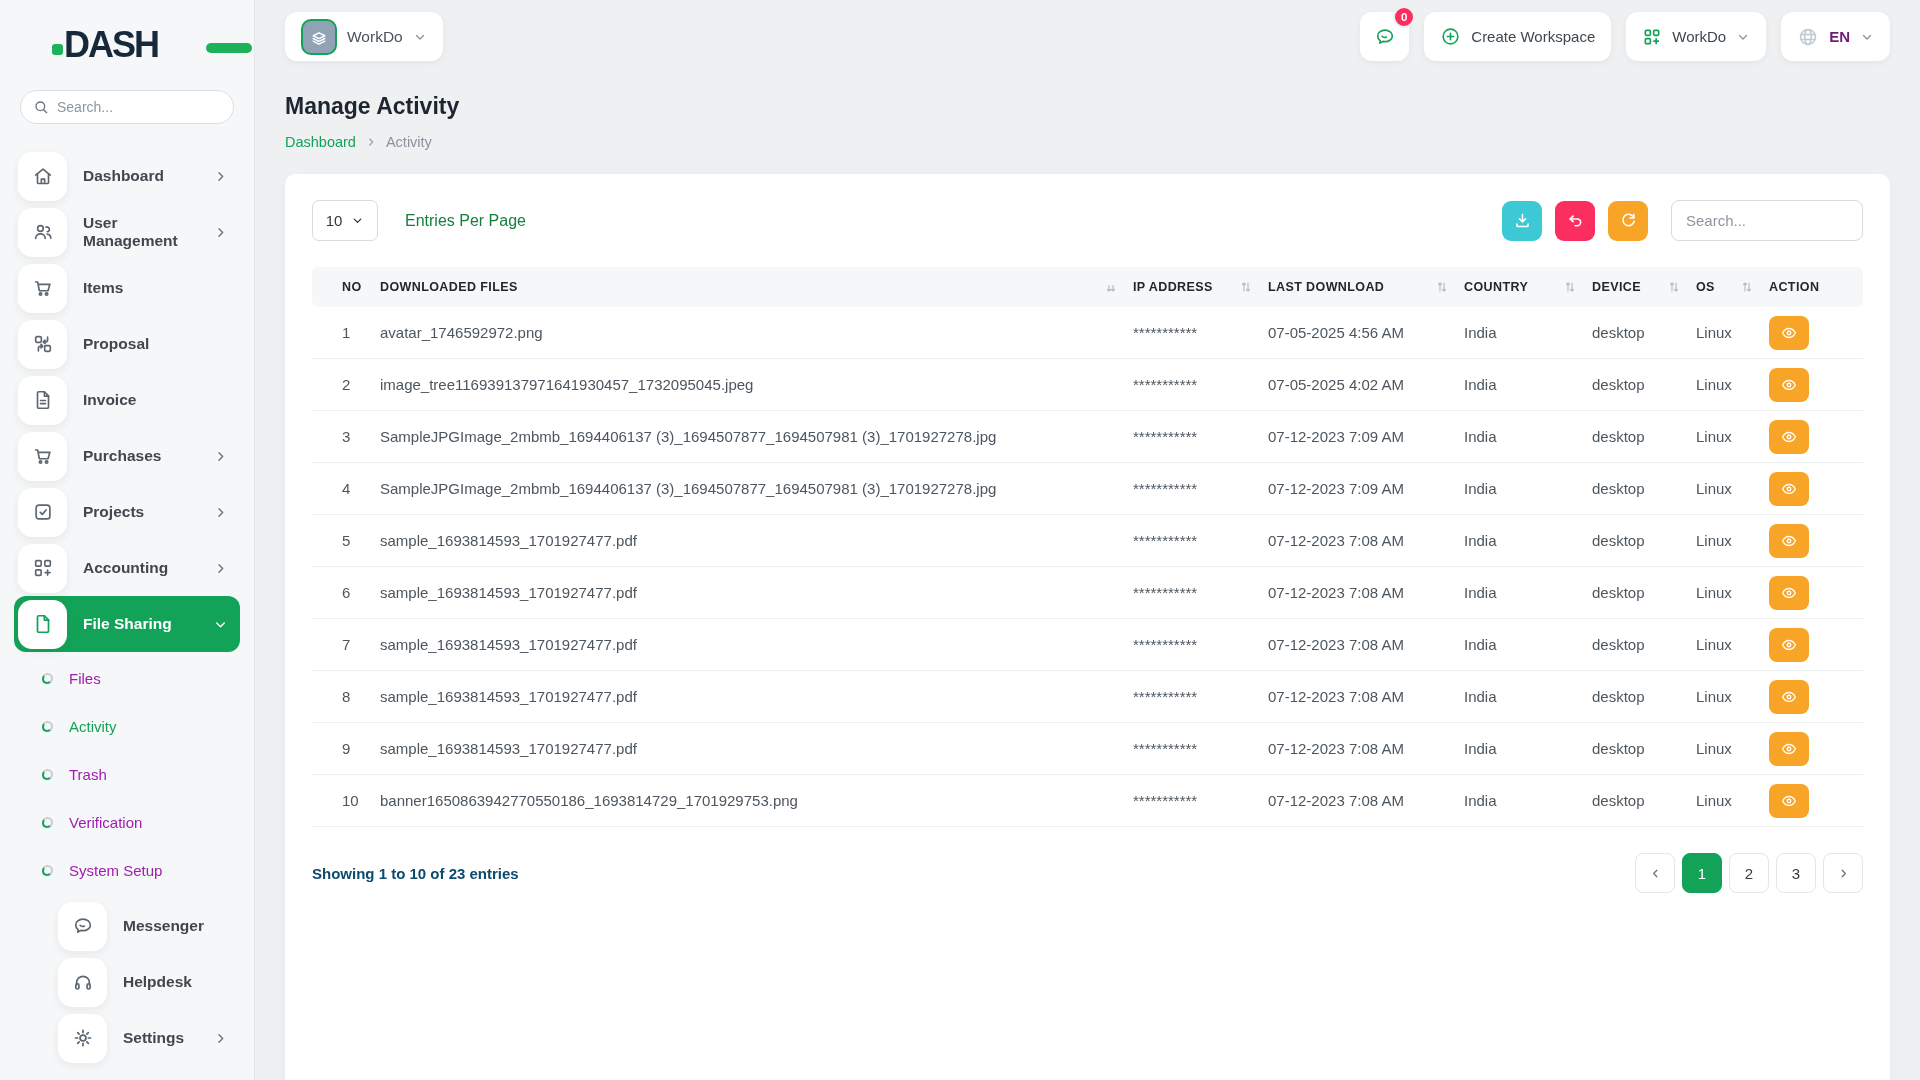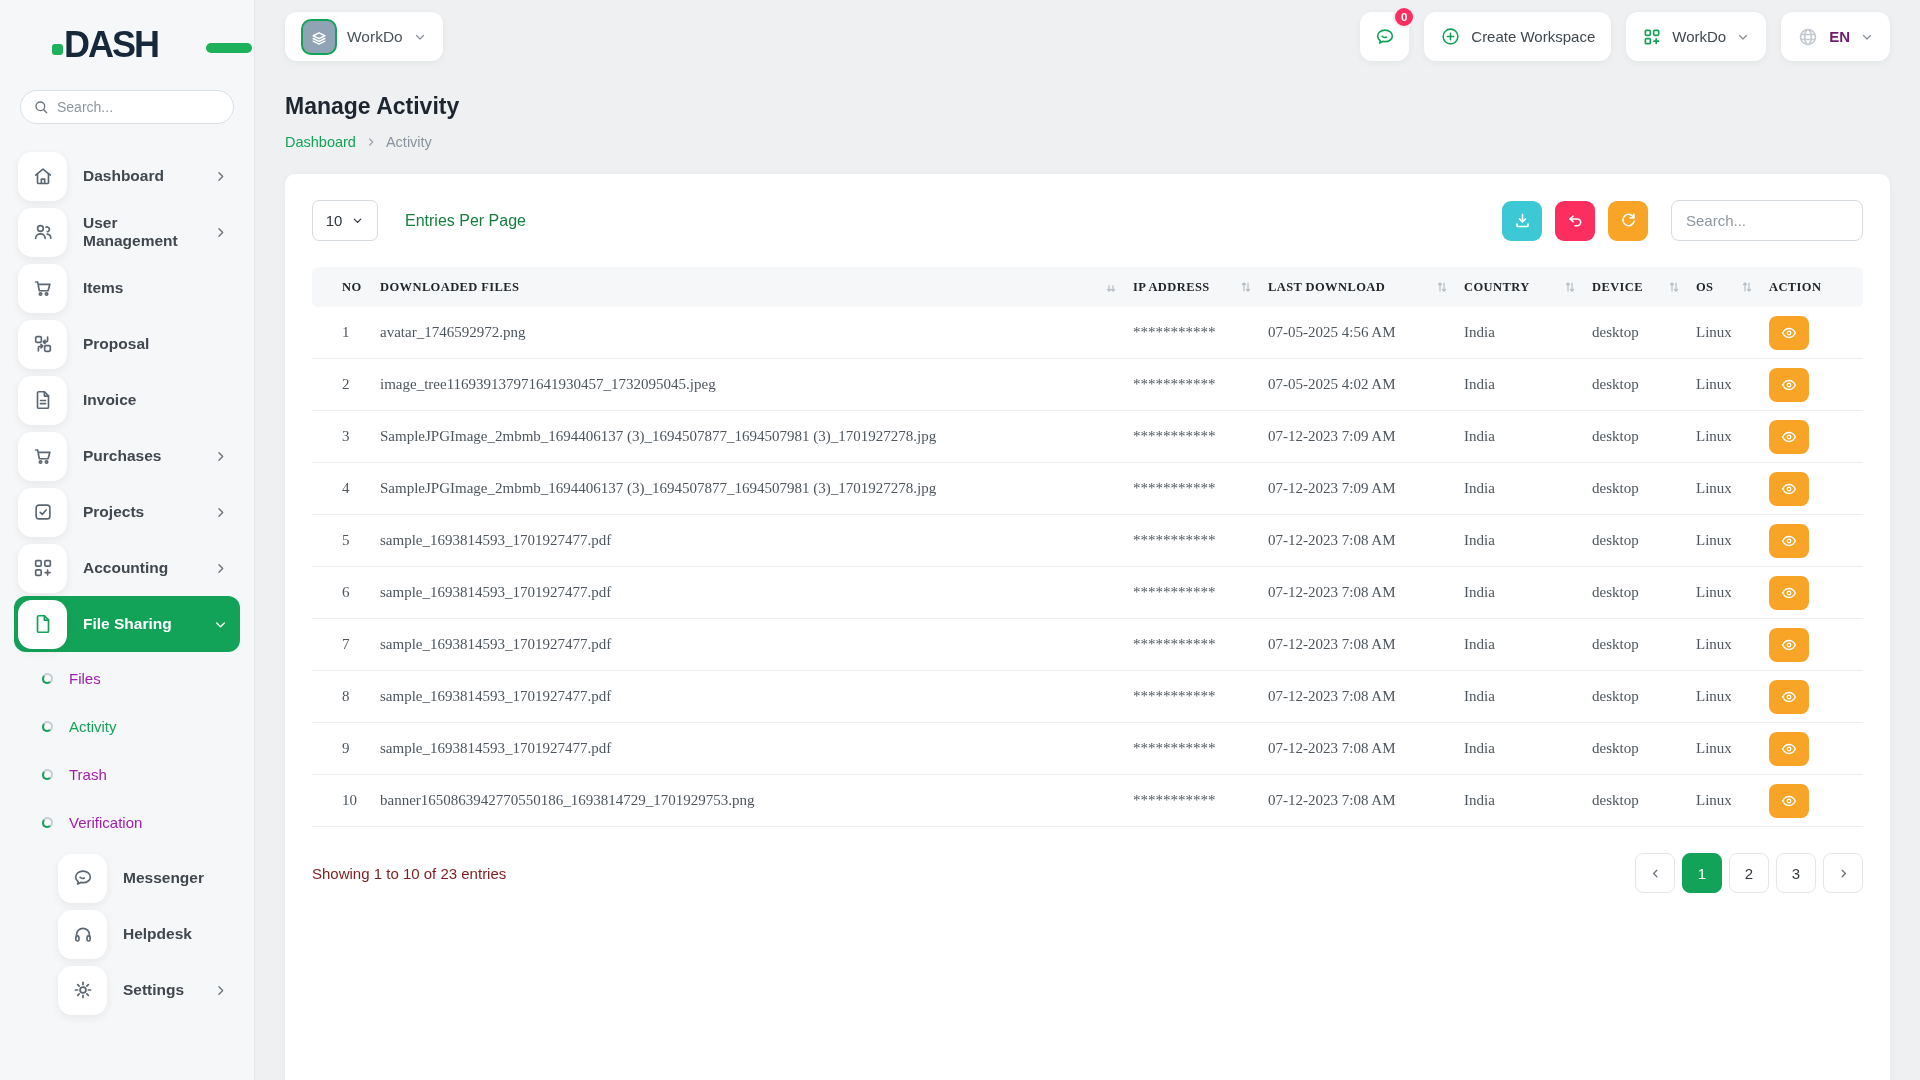--- a/index.html
+++ b/index.html
@@ -86,7 +86,7 @@
     font-family:"Liberation Sans","DejaVu Sans",sans-serif; }
   .tbl-search::placeholder { color:#8d969e; }
 
-  .grid-table { width:100%;font-family:Liberation Serif, serif; }
+  .grid-table { width:100%; }
   .t-head, .t-row { display:grid; grid-template-columns:68px 1fr 135px 196px 128px 104px 73px 94px; align-items:center; }
   .t-head { background:#f5f7f8; border-radius:6px; height:40px; }
   .th { font-size:12.5px; font-weight:700; color:#22272c; letter-spacing:.4px; display:flex; align-items:center; }

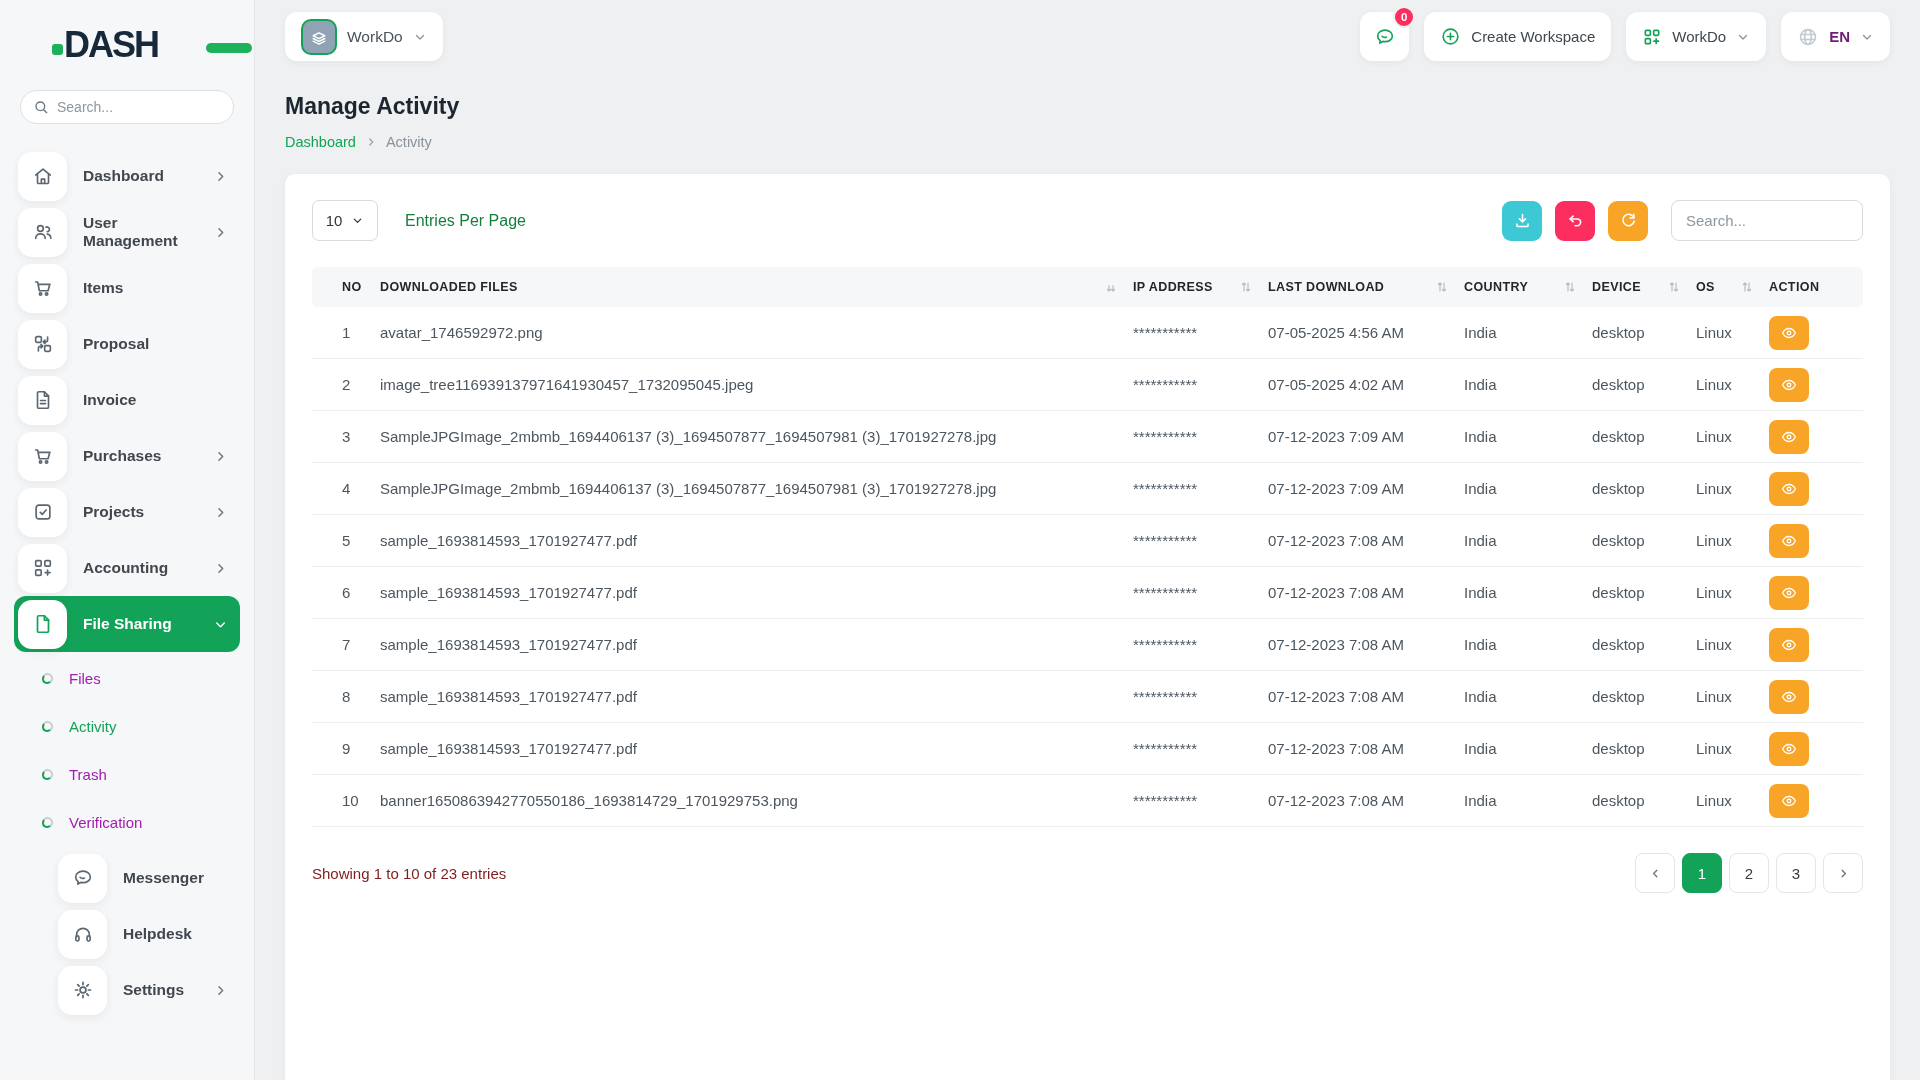--- a/index.html
+++ b/index.html
@@ -275,6 +275,10 @@
       <span class="sub-bullet"></span>
       <span class="sub-label">Verification</span>
     </div>
+    <div class="sub-item">
+      <span class="sub-bullet"></span>
+      <span class="sub-label">System Setup</span>
+    </div>
   </div>
 
   <nav class="side-nav" style="padding-top:4px;margin-left:40px;">

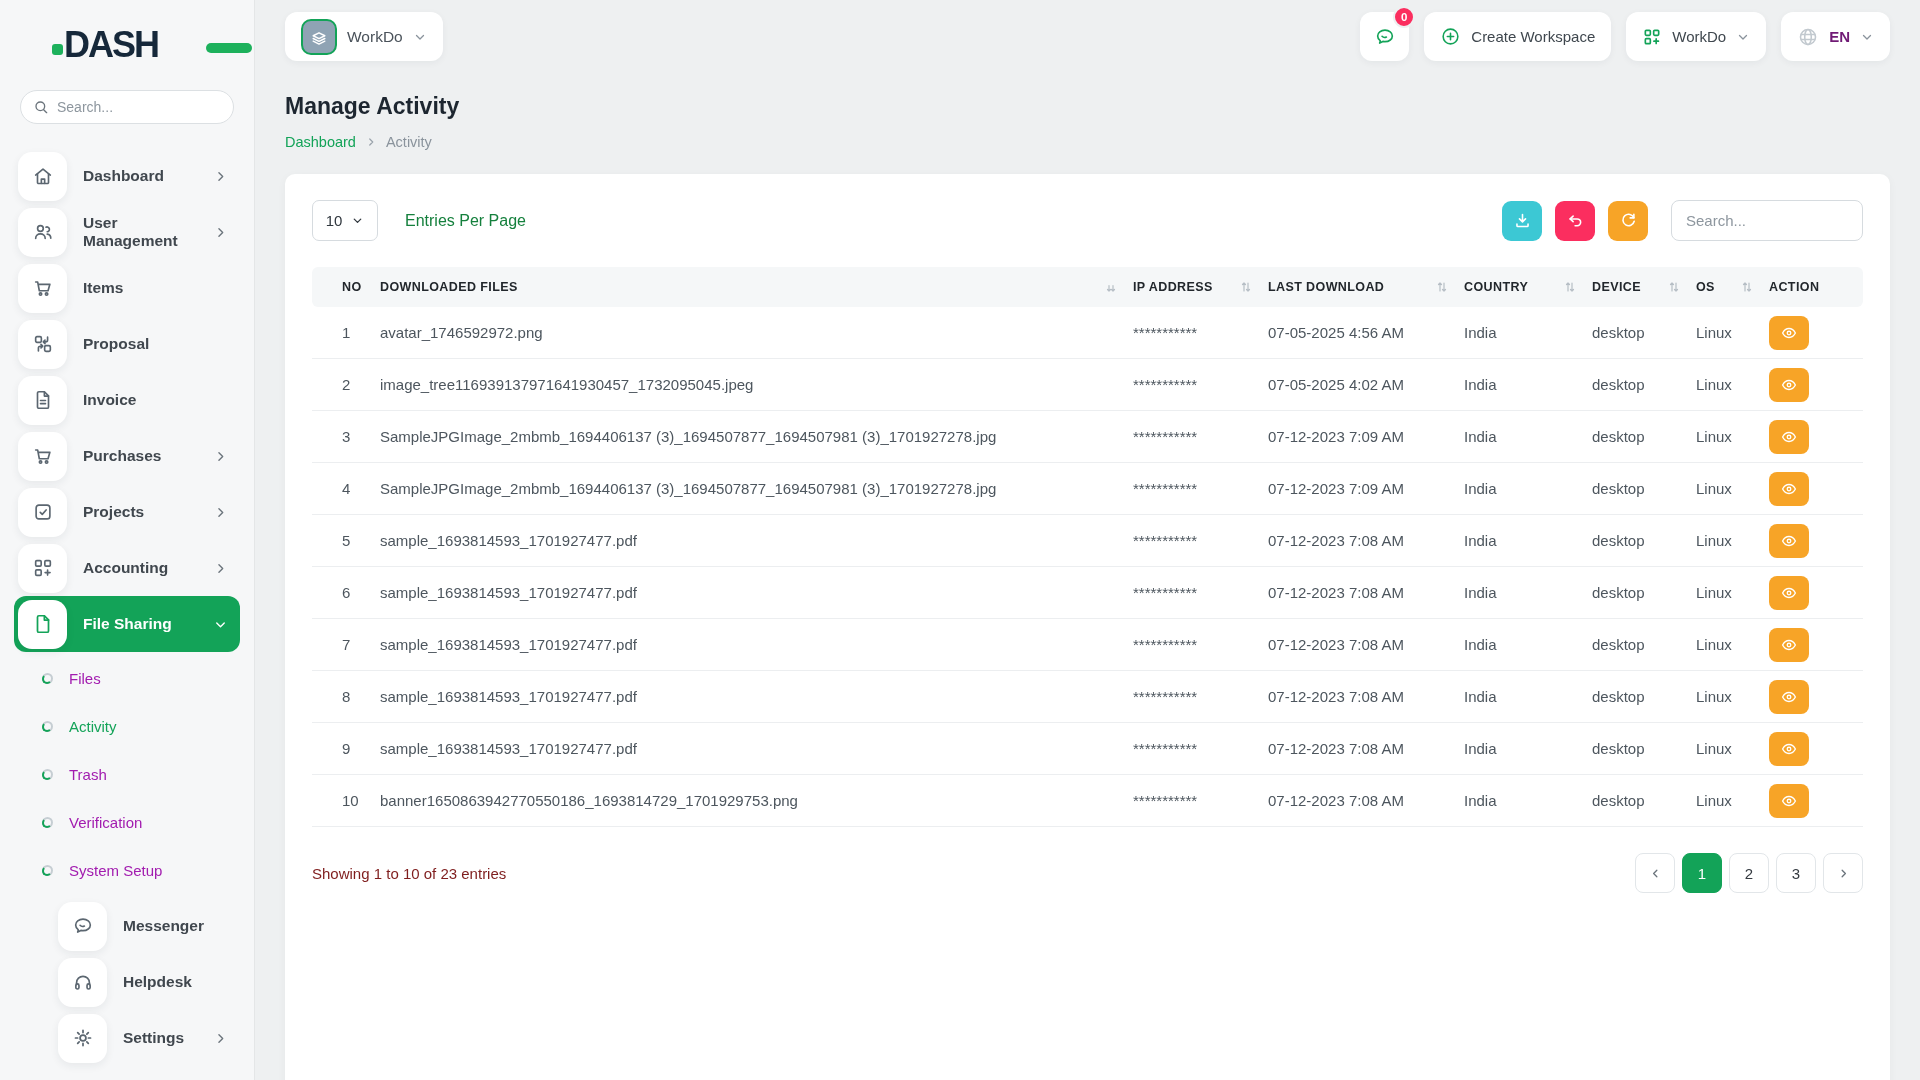--- a/index.html
+++ b/index.html
@@ -98,7 +98,7 @@
     align-items:center; justify-content:center; cursor:pointer; }
 
   .card-footer { display:flex; align-items:center; justify-content:space-between; margin-top:26px; }
-  .showing { font-size:15px; color:#7f1d1d; }
+  .showing { font-size:15px; color:#0c4a6e;font-weight:bold; }
   .pager { display:flex; gap:7px; }
   .page-btn { min-width:40px; height:40px; border:1px solid #e2e6e9; background:#fff; border-radius:8px;
     font-size:15px; color:#343a40; display:flex; align-items:center; justify-content:center; cursor:pointer;

